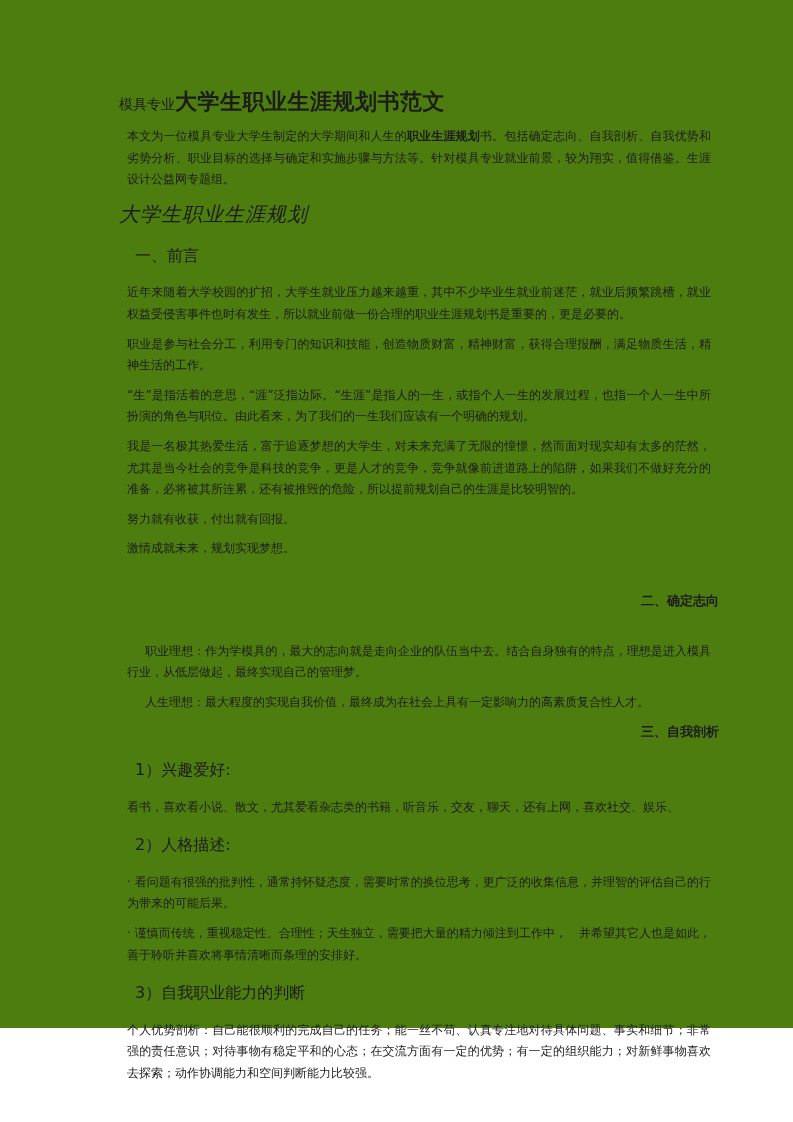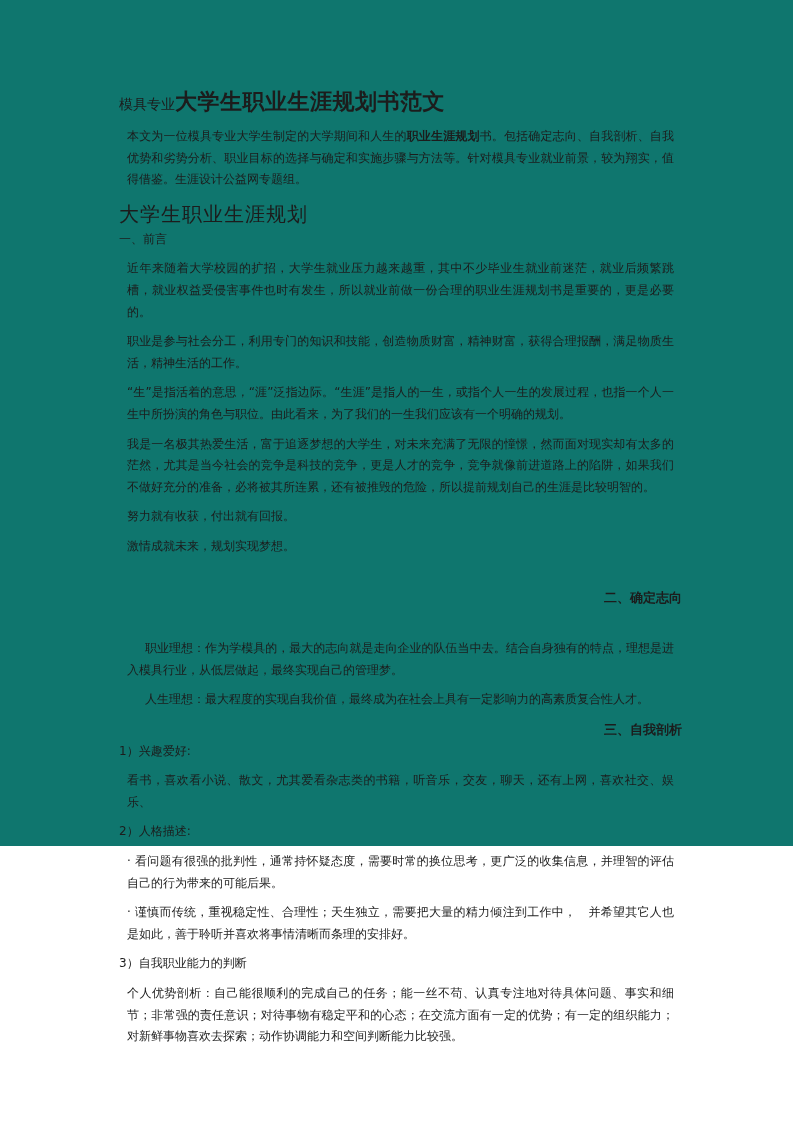--- a/index.html
+++ b/index.html
@@ -17,9 +17,9 @@
   .page {
     box-sizing: border-box;
     width: 793px;
-    height: 846px;
-    padding: 88px 111px 0 119px;
-    background: #0f766e;
+    height: 1028px;
+    padding: 88px 74px 0 119px;
+    background: #4d7c0f;
   }
   .title-line {
     margin: 0 0 3px 0;

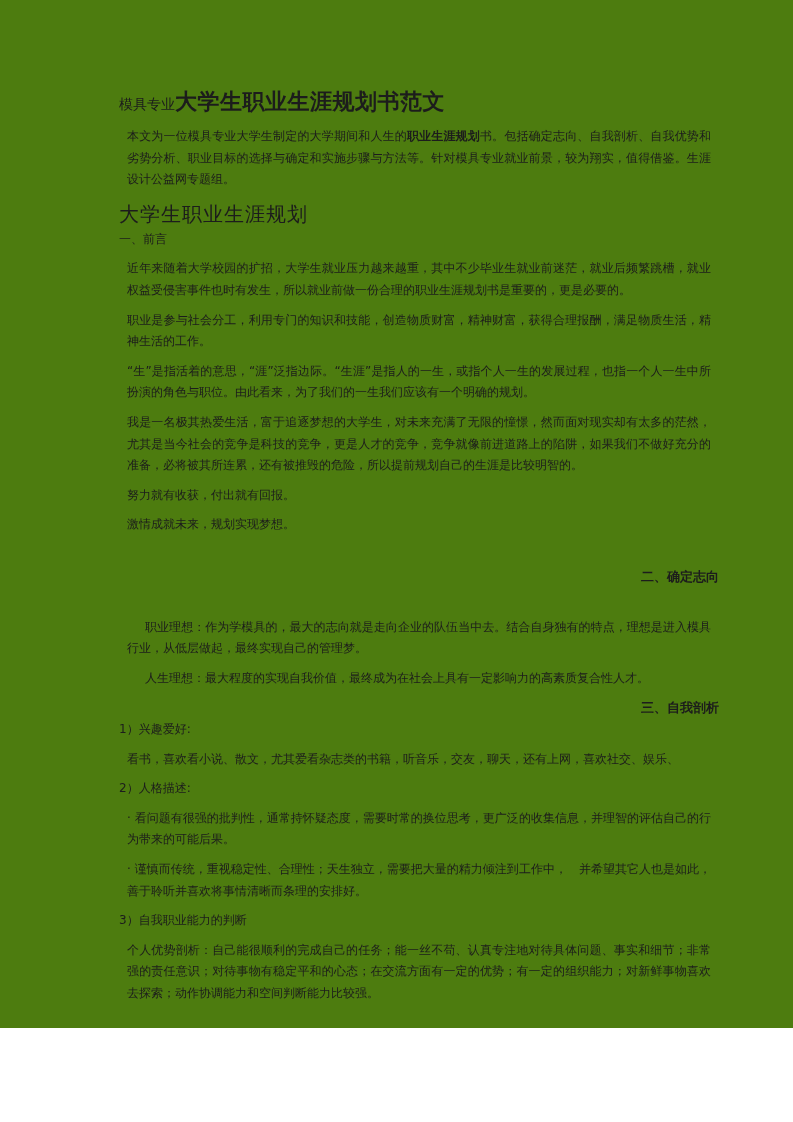--- a/index.html
+++ b/index.html
@@ -50,6 +50,7 @@
     line-height: 30px;
     margin: 0;
     letter-spacing: 1px;
+    font-style: italic;
   }
   .sec-label {
     font-size: 12px;

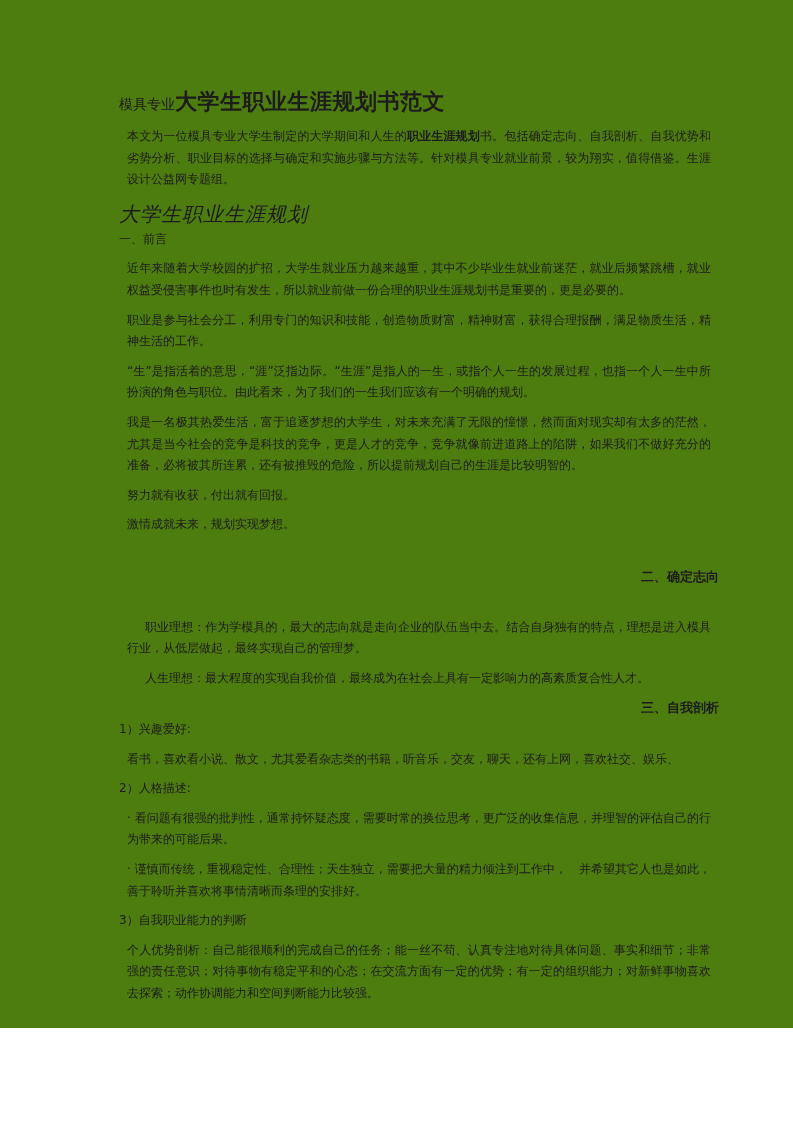--- a/index.html
+++ b/index.html
@@ -53,9 +53,9 @@
     font-style: italic;
   }
   .sec-label {
-    font-size: 12px;
+    font-size: 16px;
     line-height: 21.6px;
-    margin: 0;
+    margin: 16px;
     font-weight: normal;
   }
   .sec-heading-bold {

